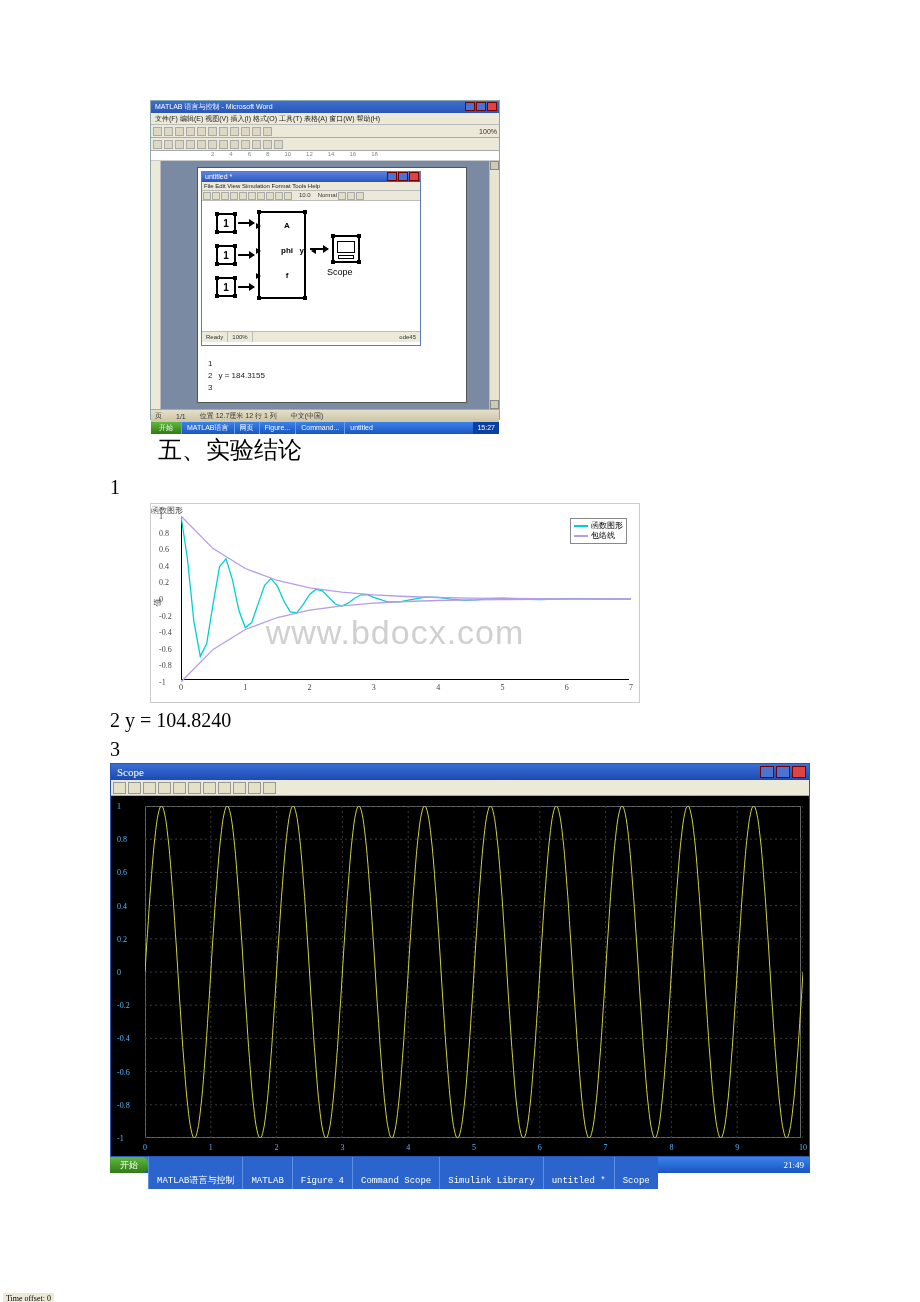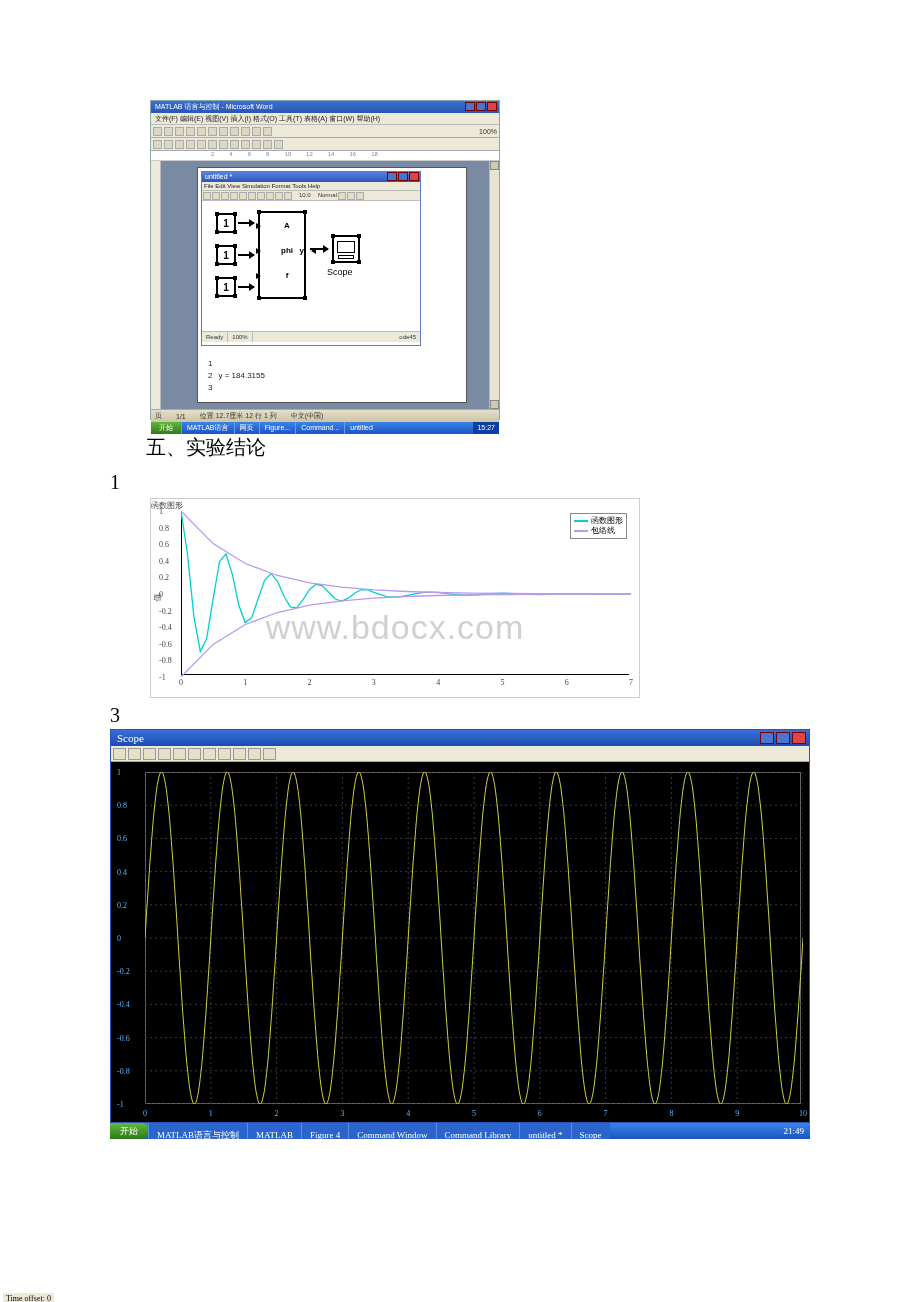--- a/index.html
+++ b/index.html
@@ -56,7 +56,7 @@
   .taskbar .tray{margin-left:auto;padding:0 4px;line-height:12px;background:#0c3fa4;}
 
   
-  .heading { font-size:20px; margin:14px 0 10px 36px; }
+  .heading { font-size:24px; margin:14px 0 10px 48px; }
   .tline { font-size:20px; margin:6px 0 2px 0; }
 
   

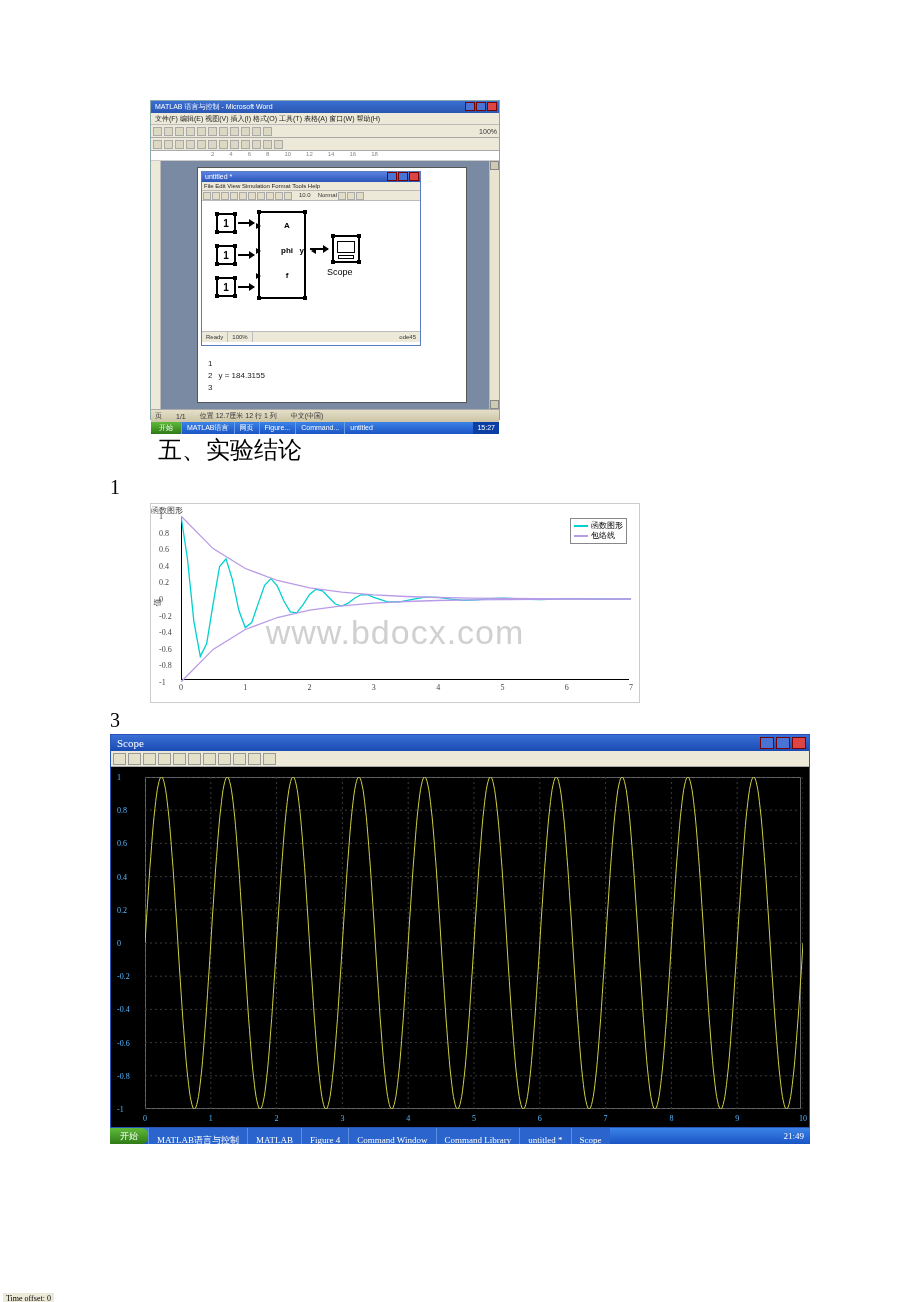--- a/index.html
+++ b/index.html
@@ -317,6 +317,7 @@
       </div>
   </div>
 
+  <div class="tline">2 y = 104.8240</div>
   <div class="tline" style="margin-top:6px;">3</div>
 
   <div class="scopewrap">

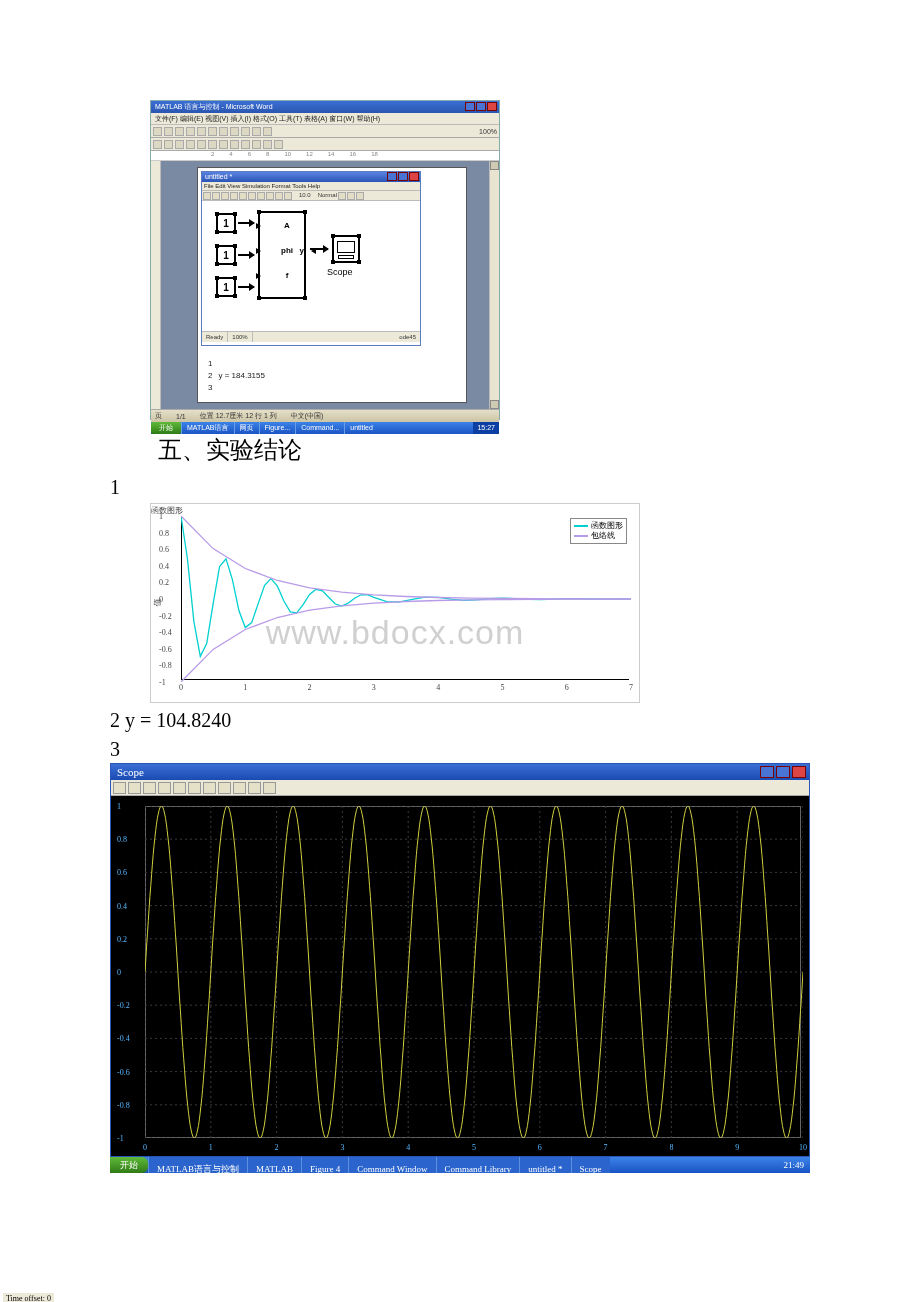--- a/index.html
+++ b/index.html
@@ -90,7 +90,7 @@
   .timeoff{position:absolute;left:3px;bottom:-2px;font-size:8px;color:#000;background:#ece9d8;padding:1px 3px;}
   .scopetask{height:16px;background:linear-gradient(#3b83e8,#1a54c4);display:flex;font-size:9px;color:#fff;}
   .scopetask .start{background:linear-gradient(#5fba3a,#2f7b16);padding:0 10px;line-height:16px;border-top-right-radius:6px;border-bottom-right-radius:6px;}
-  .scopetask .titem{padding:4px 8px;line-height:16px;border-left:1px solid #5b90e0;background:#2a64cc;}
+  .scopetask .titem{padding:16px 8px;line-height:16px;border-left:1px solid #5b90e0;background:#2a64cc;font-family:Liberation Mono, monospace;}
   .scopetask .tray{margin-left:auto;padding:0 6px;line-height:16px;}
 </style>
 </head>

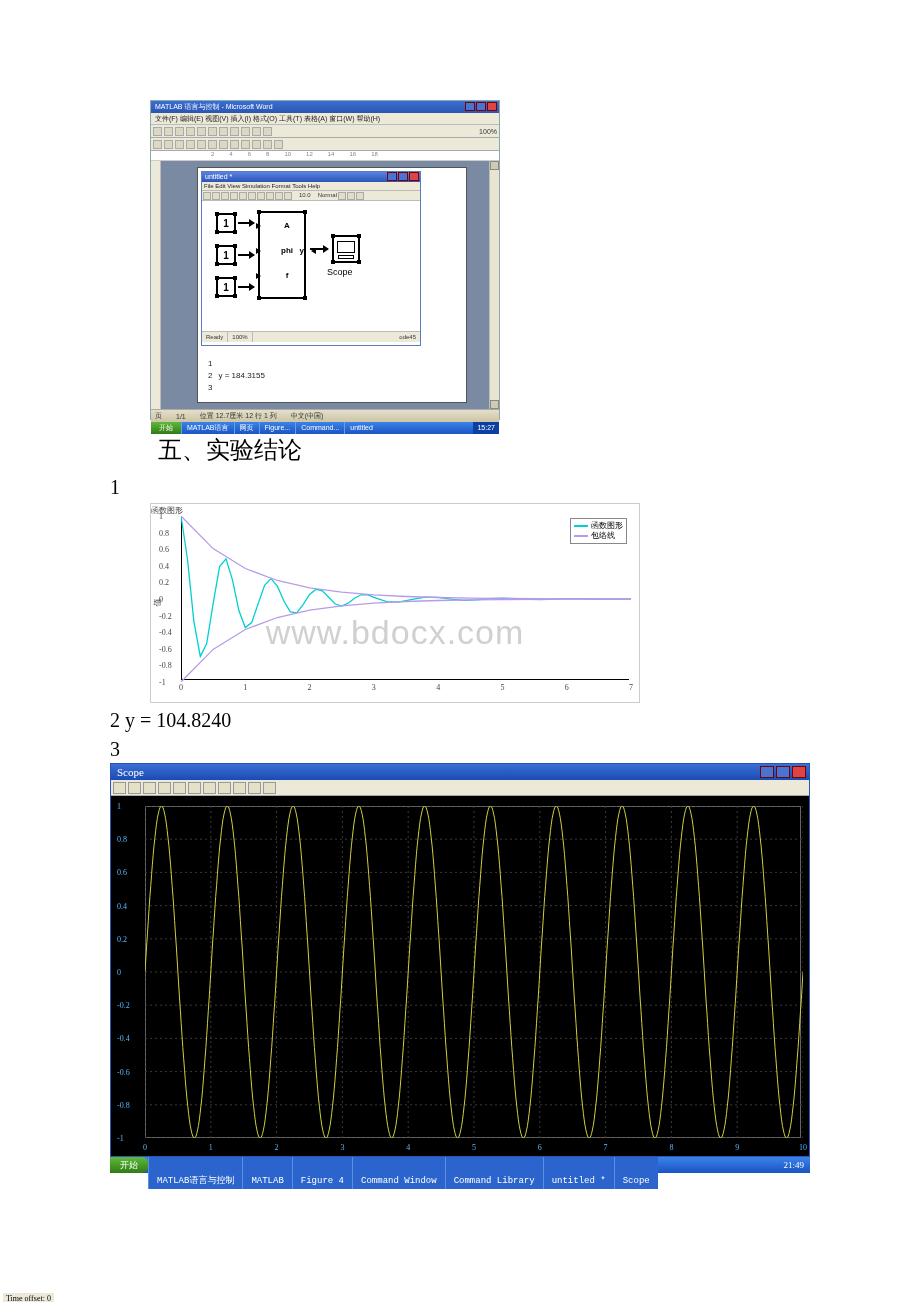--- a/index.html
+++ b/index.html
@@ -404,7 +404,7 @@
       <div class="titem">MATLAB语言与控制</div>
       <div class="titem">MATLAB</div>
       <div class="titem">Figure 4</div>
-      <div class="titem">Command Window</div>
+      <div class="titem">Command Scope</div>
       <div class="titem">Command Library</div>
       <div class="titem">untitled *</div>
       <div class="titem">Scope</div>

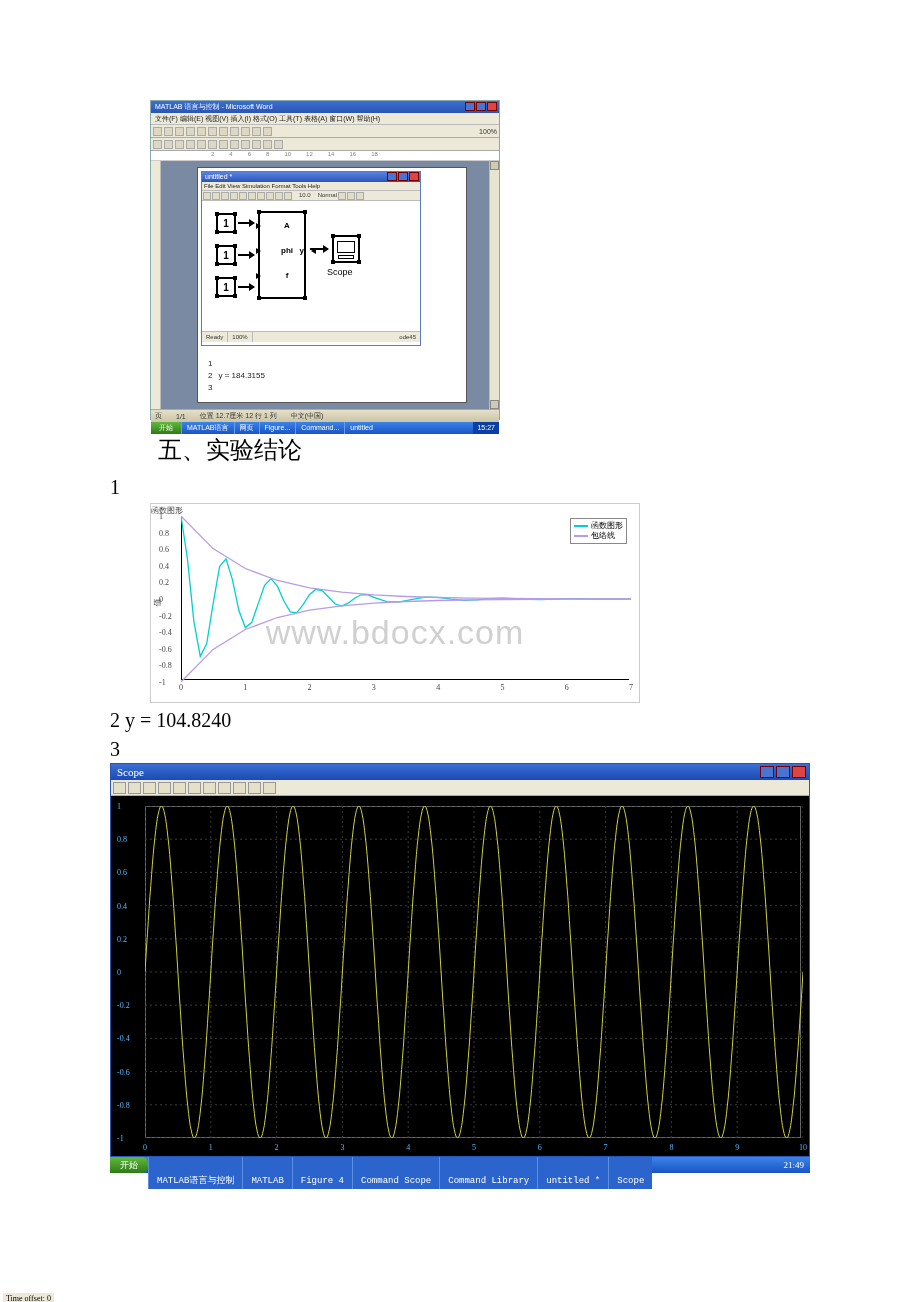--- a/index.html
+++ b/index.html
@@ -405,7 +405,7 @@
       <div class="titem">MATLAB</div>
       <div class="titem">Figure 4</div>
       <div class="titem">Command Scope</div>
-      <div class="titem">Command Library</div>
+      <div class="titem">Simulink Library</div>
       <div class="titem">untitled *</div>
       <div class="titem">Scope</div>
       <div class="tray">21:49</div>

